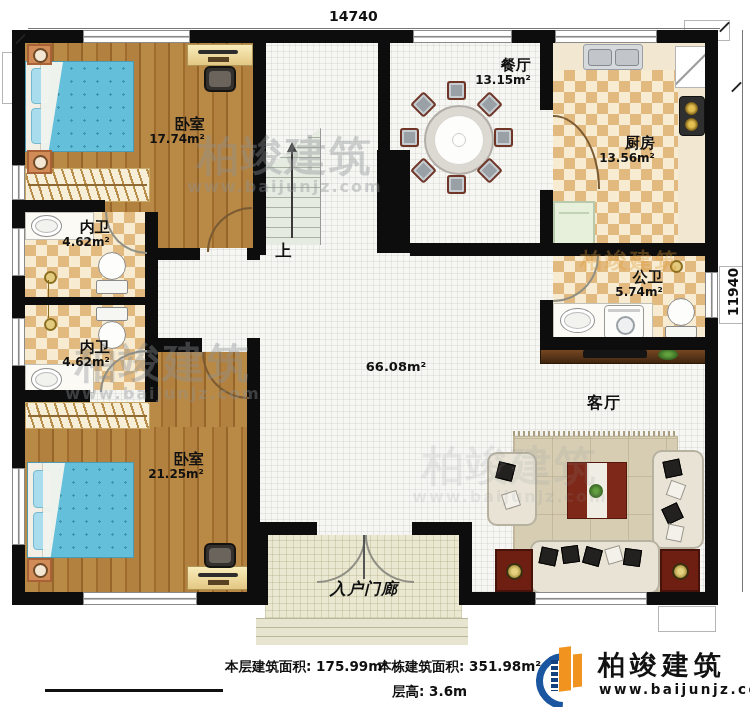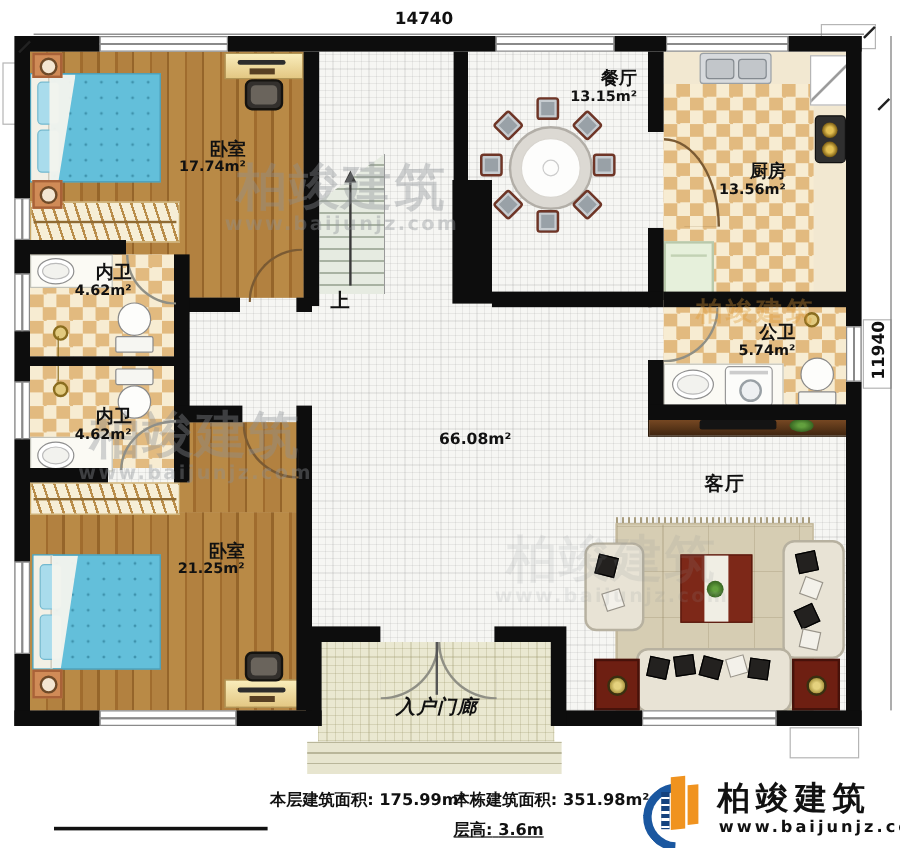--- a/index.html
+++ b/index.html
@@ -367,7 +367,7 @@
       <span>本栋建筑面积:</span>
       <span>351.98m²</span>
     </div>
-    <div class="statrow" style="left:378px;top:38px;text-decoration:underline;">
+    <div class="statrow" style="left:392px;top:38px;">
       <span>层高:</span>
       <span>3.6m</span>
     </div>

